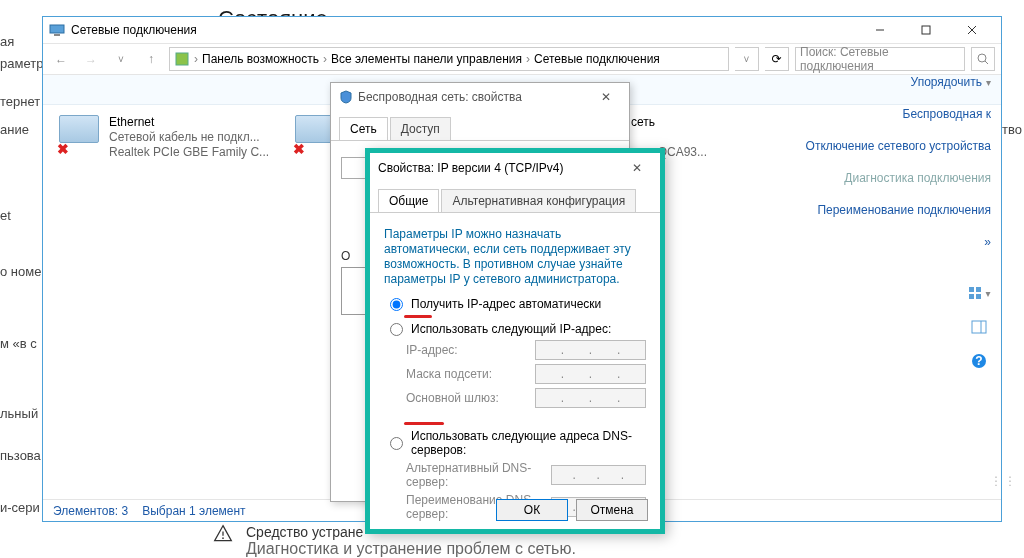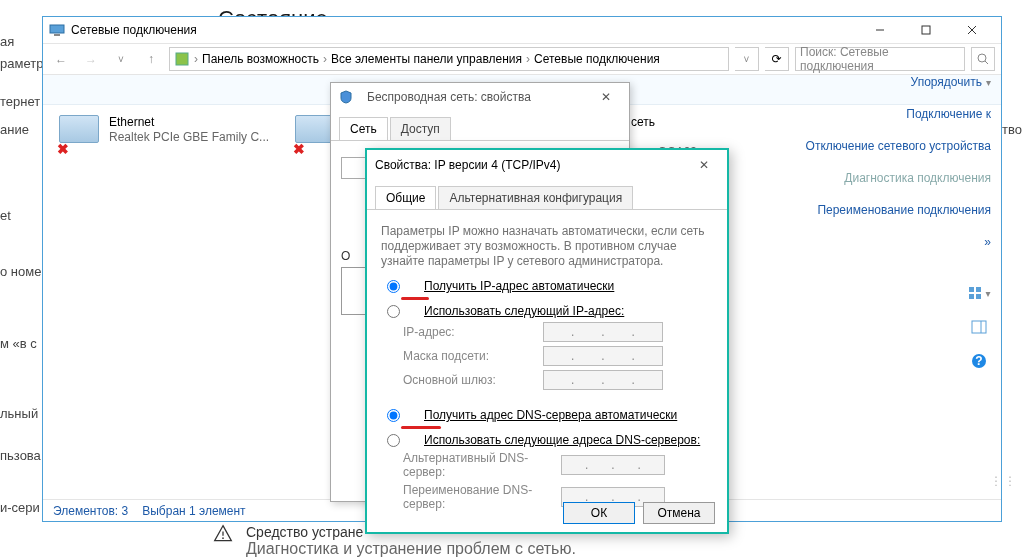--- a/index.html
+++ b/index.html
@@ -50,7 +50,7 @@
   position: absolute; left: 330px; top: 82px; width: 300px; height: 420px;
   border: 1px solid #a8a8a8; background: #fff; box-shadow: 2px 2px 8px rgba(0,0,0,0.2);
 }
-.dlg-title { height: 28px; display: flex; align-items: center; padding: 0 8px; gap: 14px; background: #fff; }
+.dlg-title { height: 28px; display: flex; align-items: center; padding: 0 8px; gap: 5px; background: #fff; }
 .dlg-title .t { flex: 1; color: #555; }
 .dlg-close { width: 30px; height: 22px; display: flex; align-items: center; justify-content: center; color: #555; }
 .tabs { display: flex; border-bottom: 1px solid #ccc; padding: 6px 8px 0; gap: 2px; }

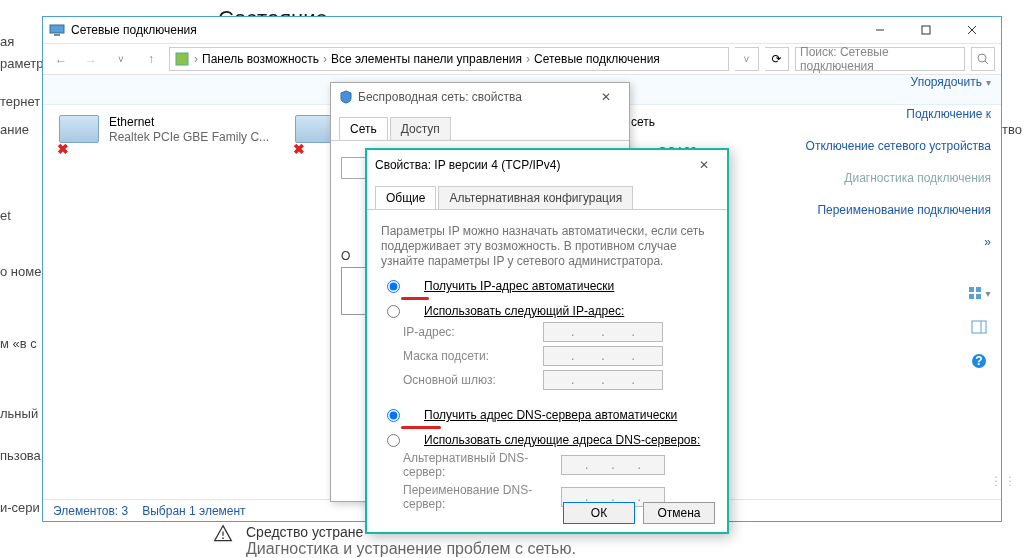--- a/index.html
+++ b/index.html
@@ -176,7 +176,7 @@
         <span>Упорядочить</span> 
         <span class="chev">▾</span>
       </div>
-    <div class="titem">Подключение к</div>
+    <div class="titem">Беспроводная к</div>
     <div class="titem">Отключение сетевого устройства</div>
     <div class="titem" style="color:#8aa">Диагностика подключения</div>
     <div class="titem">Переименование подключения</div>

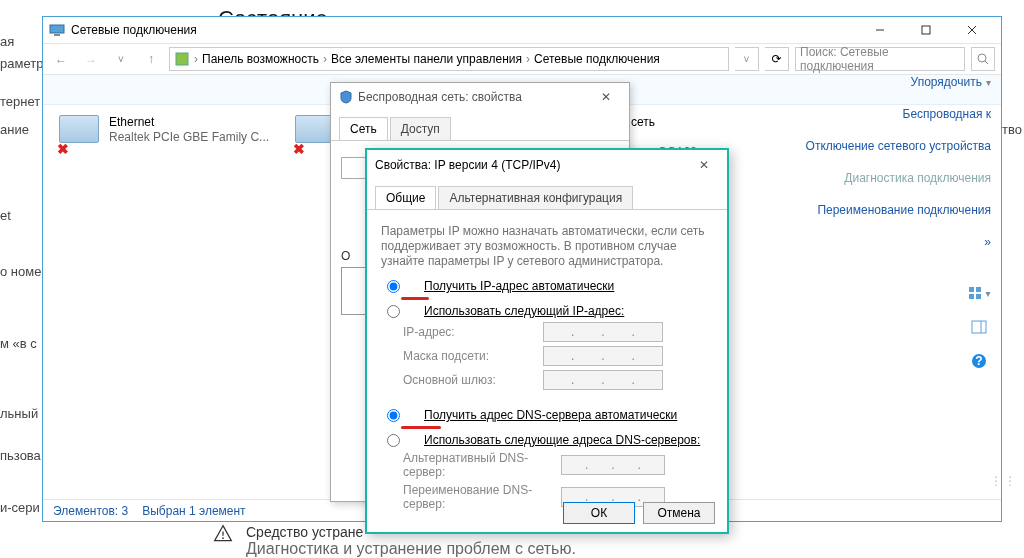--- a/index.html
+++ b/index.html
@@ -213,6 +213,7 @@
       </div>
       <div class="lines">
         <div class="l1">Ethernet</div>
+        <div class="l2">Сетевой кабель не подкл...</div>
         <div class="l3">Realtek PCIe GBE Family C...</div>
       </div>
     </div>

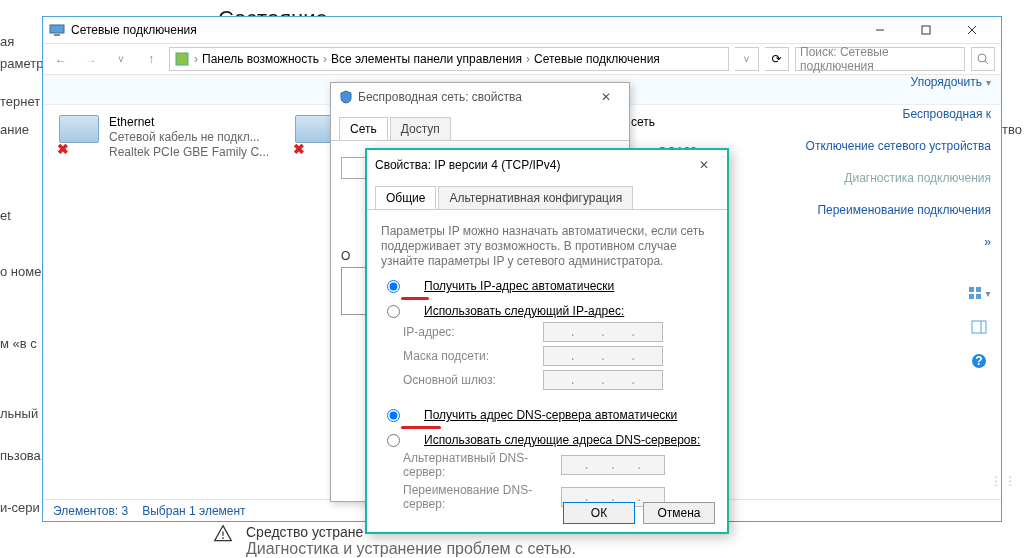--- a/index.html
+++ b/index.html
@@ -62,8 +62,8 @@
 
 
 .dlg2 {
-  position: absolute; left: 365px; top: 148px; width: 364px; height: 386px;
-  border: 2px solid #14b8a6; background: #fff; box-shadow: 3px 3px 12px rgba(0,0,0,0.25);
+  position: absolute; left: 365px; top: 148px; width: 300px; height: 386px;
+  border: 5px solid #14b8a6; background: #fff; box-shadow: 3px 3px 12px rgba(0,0,0,0.25);
 }
 .dlg2 .dlg-title { height: 30px; }
 .dlg2 .dlg-title .t { color: #000; font-size: 12px; }

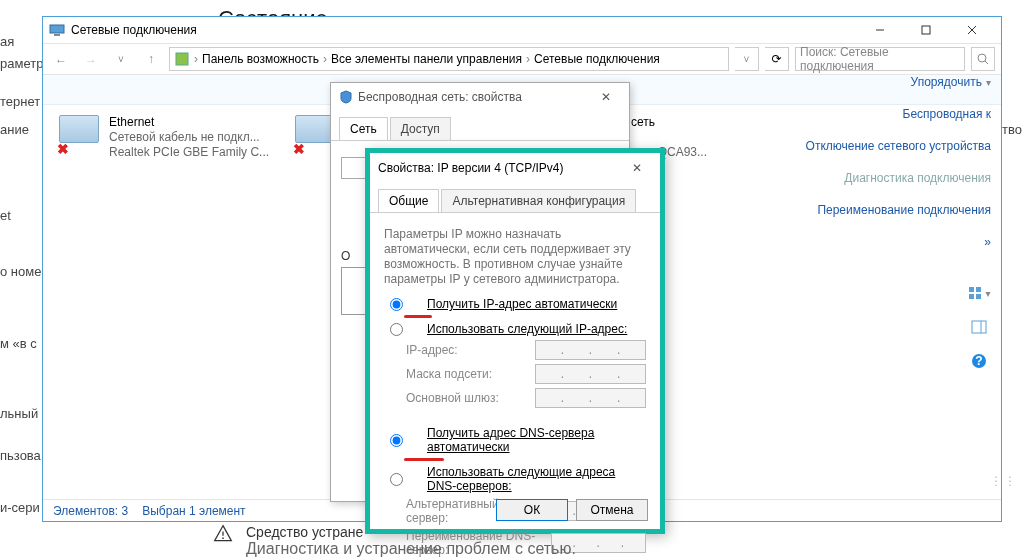--- a/index.html
+++ b/index.html
@@ -68,7 +68,7 @@
 .dlg2 .dlg-title { height: 30px; }
 .dlg2 .dlg-title .t { color: #000; font-size: 12px; }
 .dlg2-body { padding: 8px 14px; }
-.desc { color: #737373; line-height: 15px; margin: 6px 0 10px; }
+.desc { color: #0369a1; line-height: 15px; margin: 6px 0 10px; }
 .radio-row { display: flex; align-items: center; gap: 24px; margin: 4px 0 4px 6px; text-decoration: underline; }
 .radio-row input[type=radio] { width: 13px; height: 13px; }
 .underline-red { height: 3px; background: #d22; width: 28px; margin: 0 0 2px 20px; border-radius: 2px; }

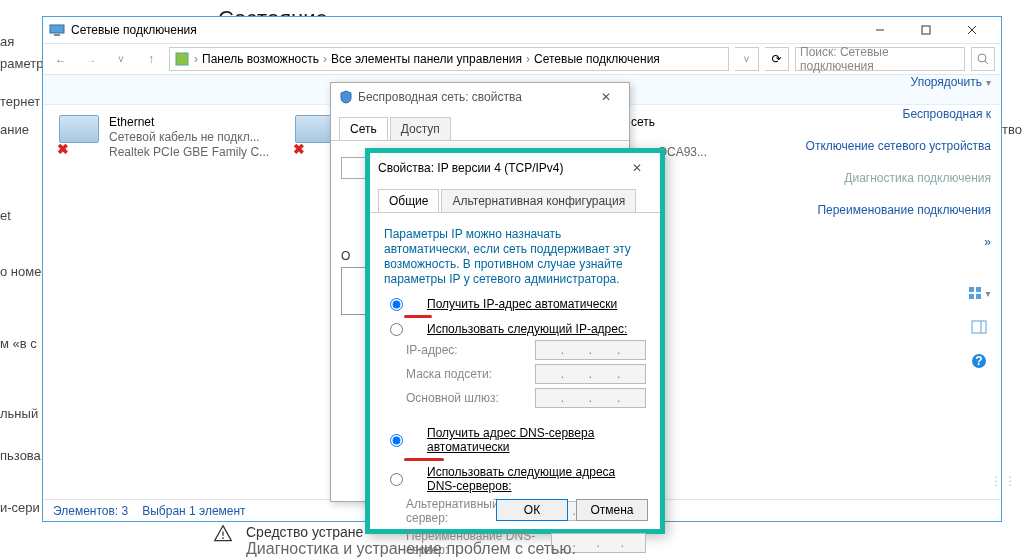--- a/index.html
+++ b/index.html
@@ -69,7 +69,7 @@
 .dlg2 .dlg-title .t { color: #000; font-size: 12px; }
 .dlg2-body { padding: 8px 14px; }
 .desc { color: #0369a1; line-height: 15px; margin: 6px 0 10px; }
-.radio-row { display: flex; align-items: center; gap: 24px; margin: 4px 0 4px 6px; text-decoration: underline; }
+.radio-row { display: flex; align-items: center; gap: 8px; margin: 4px 0 4px 6px; }
 .radio-row input[type=radio] { width: 13px; height: 13px; }
 .underline-red { height: 3px; background: #d22; width: 28px; margin: 0 0 2px 20px; border-radius: 2px; }
 .iprow { display: flex; align-items: center; margin: 4px 0 4px 22px; }

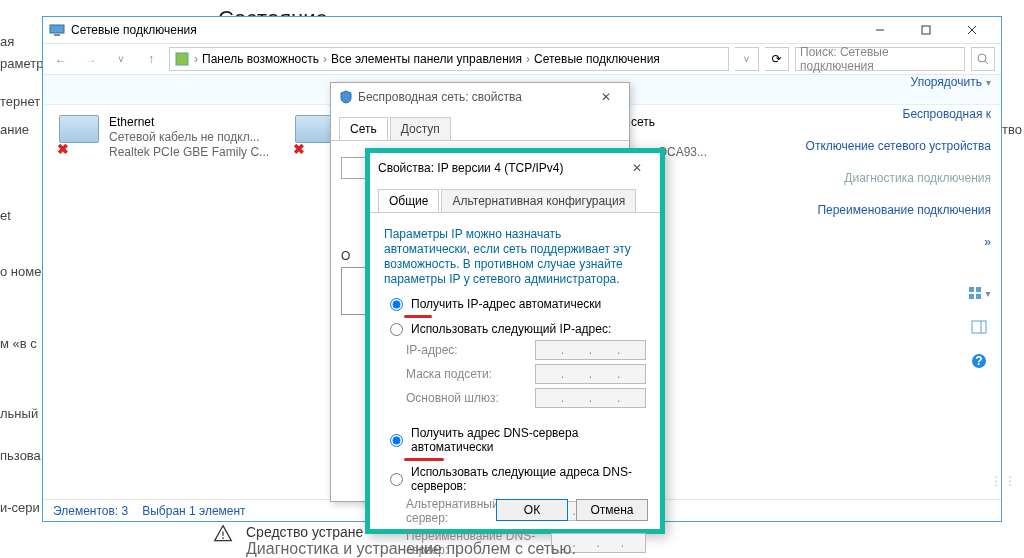--- a/index.html
+++ b/index.html
@@ -318,10 +318,6 @@
       </div>
 
     <div style="height:10px"></div>
-    <div class="radio-row">
-      <input type="radio" checked="" style="">
-      <span>Получить адрес DNS-сервера автоматически</span>
-    </div>
     <div class="underline-red" style="width:40px"></div>
     <div class="radio-row">
       <input type="radio" style="">

